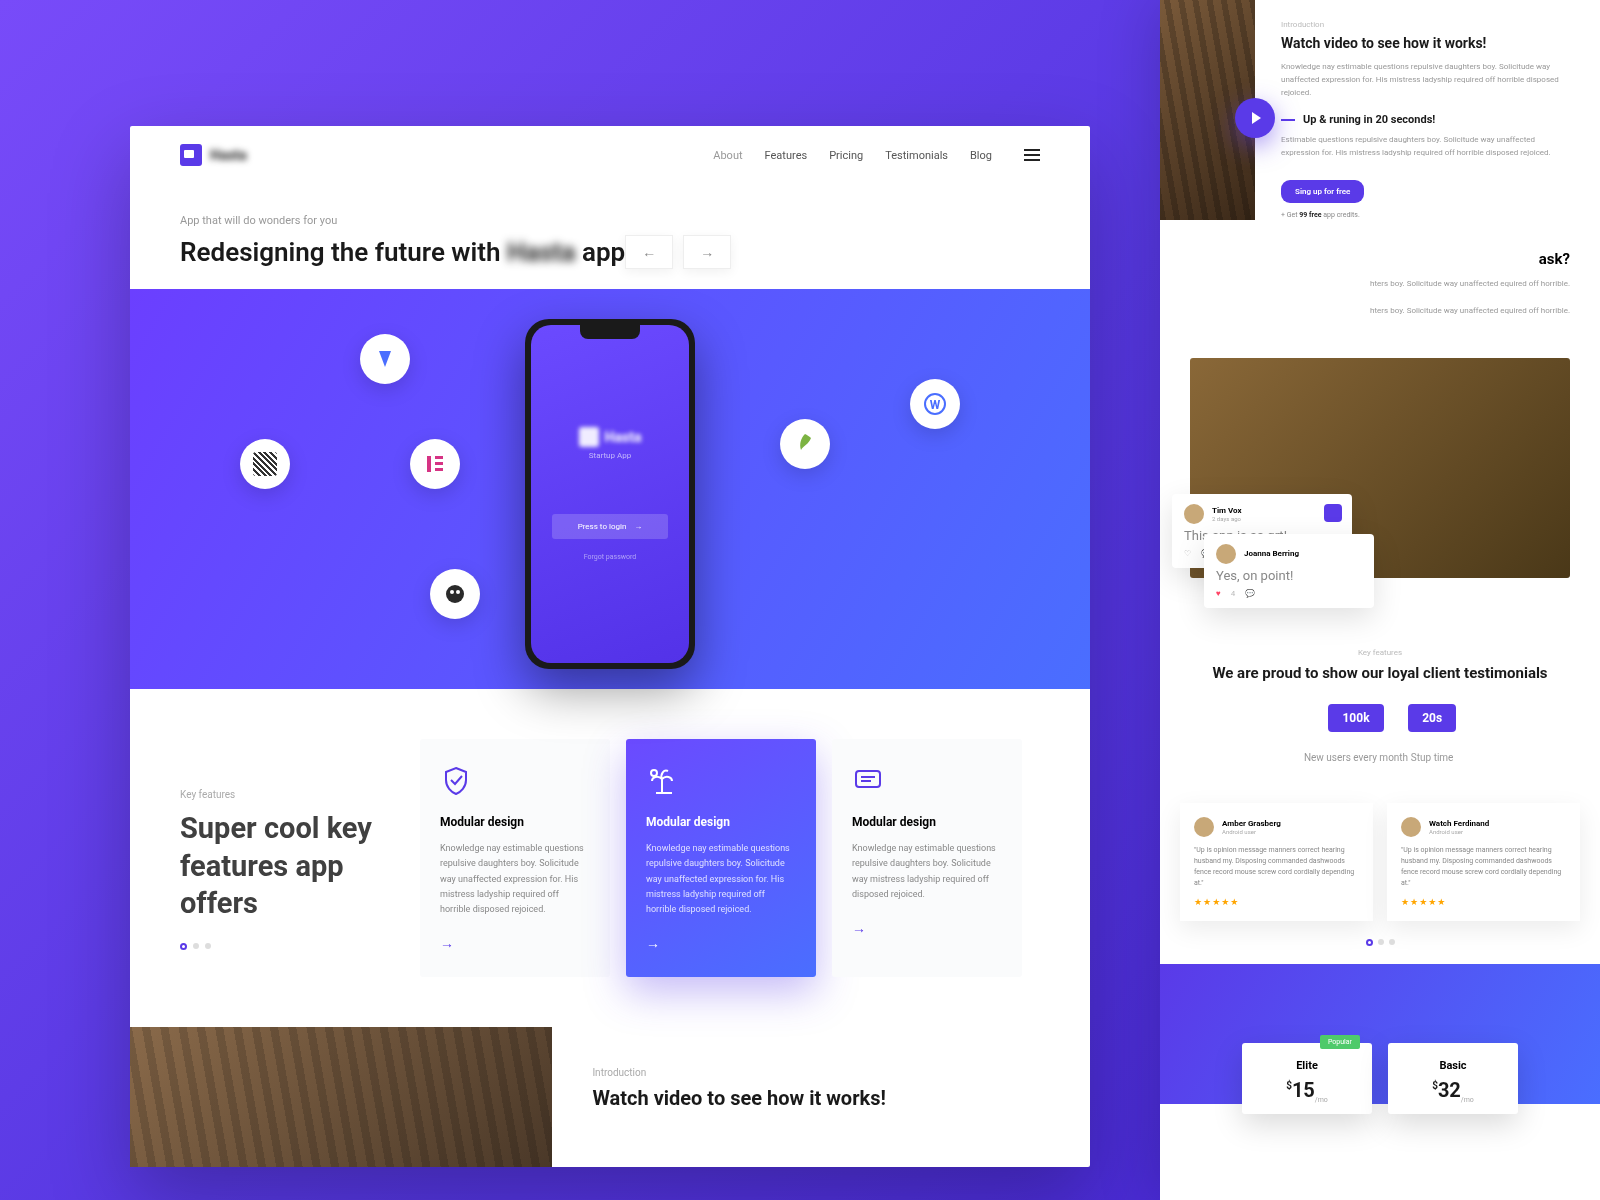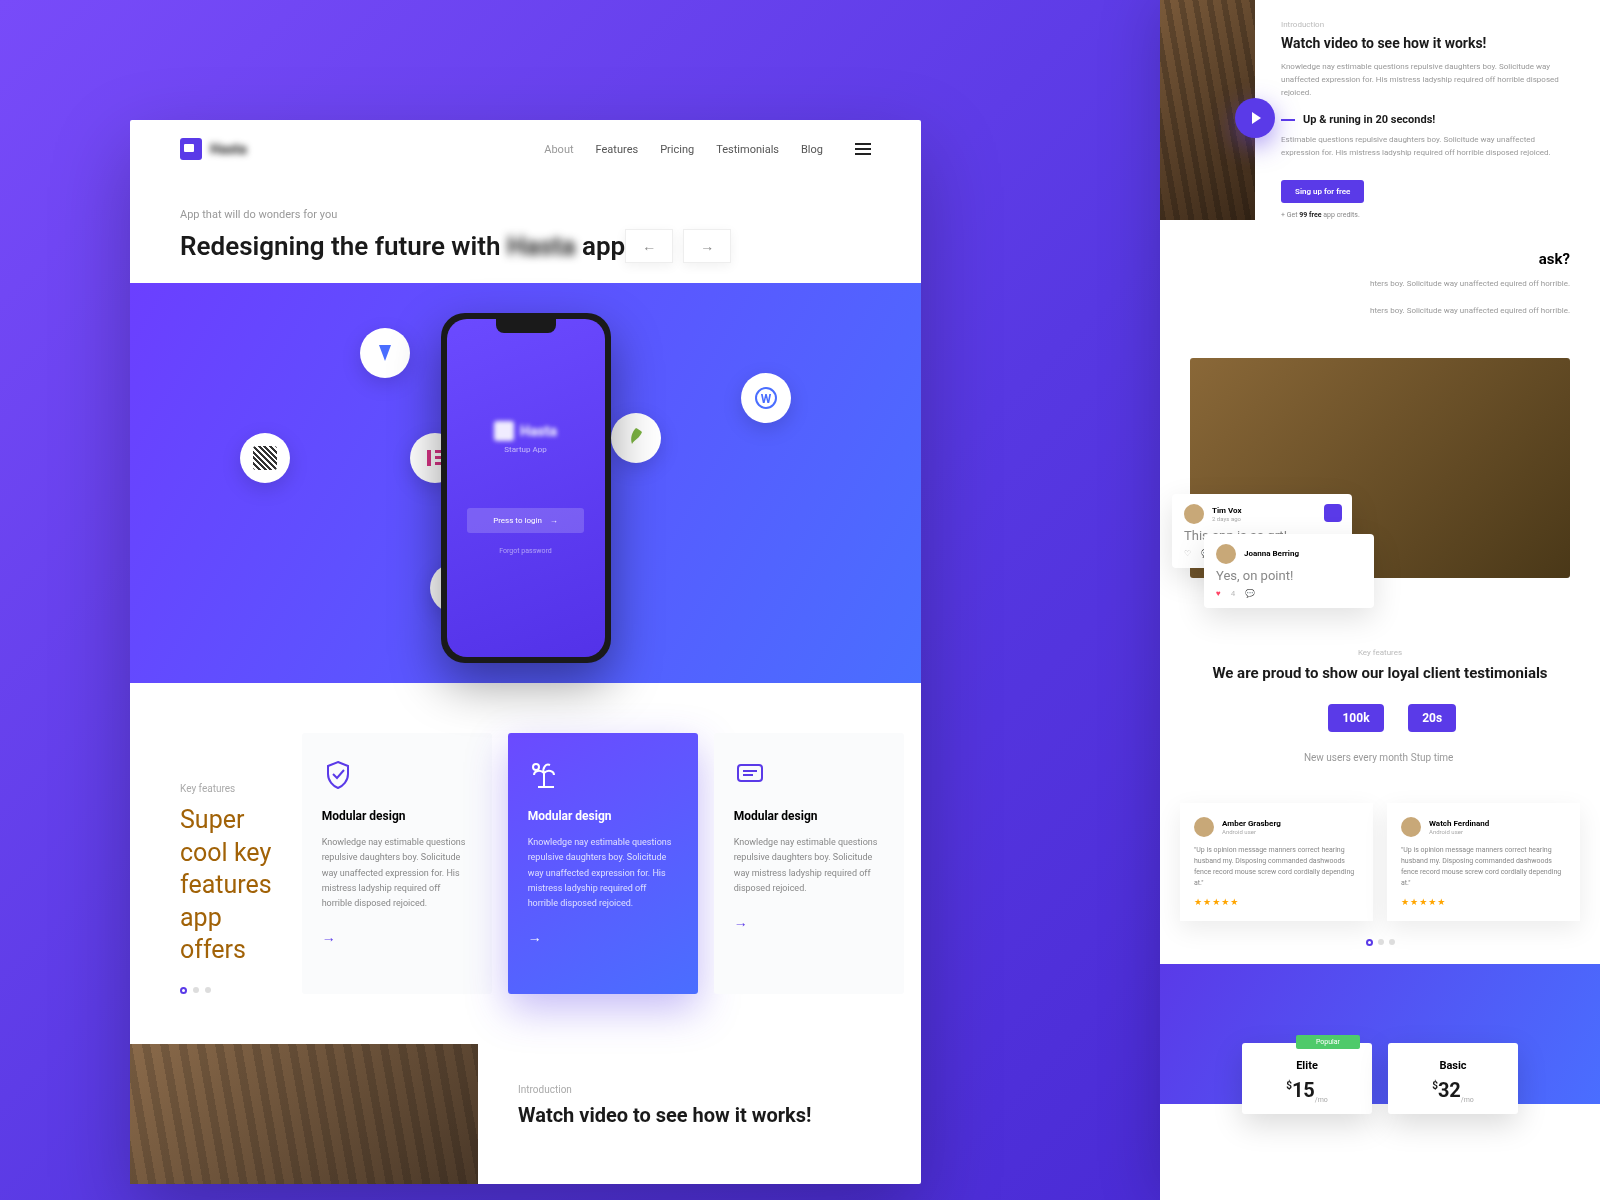--- a/index.html
+++ b/index.html
@@ -5,7 +5,7 @@
 *{margin:0;padding:0;box-sizing:border-box;font-family:-apple-system,BlinkMacSystemFont,"Segoe UI",Roboto,sans-serif}
 body{width:1600px;height:1200px;background:linear-gradient(135deg,#7b4dff 0%,#5a3ae8 50%,#4628d6 100%);overflow:hidden;position:relative}
 .bg-texture{position:absolute;inset:0;background:rgba(0,0,0,0.08);opacity:0.3}
-.panel-left{position:absolute;left:130px;top:120px;width:791px;background:#fff;box-shadow:0 30px 80px rgba(0,0,0,0.25);border-radius:2px}
+.panel-left{position:absolute;left:130px;top:126px;width:960px;background:#fff;box-shadow:0 30px 80px rgba(0,0,0,0.25);border-radius:2px}
 .panel-right{position:absolute;right:0;top:0;width:440px;height:1200px;background:#fff;box-shadow:0 0 60px rgba(0,0,0,0.2);overflow:hidden}
 .nav{display:flex;align-items:center;justify-content:space-between;padding:18px 50px}
 .logo{display:flex;align-items:center;gap:8px}

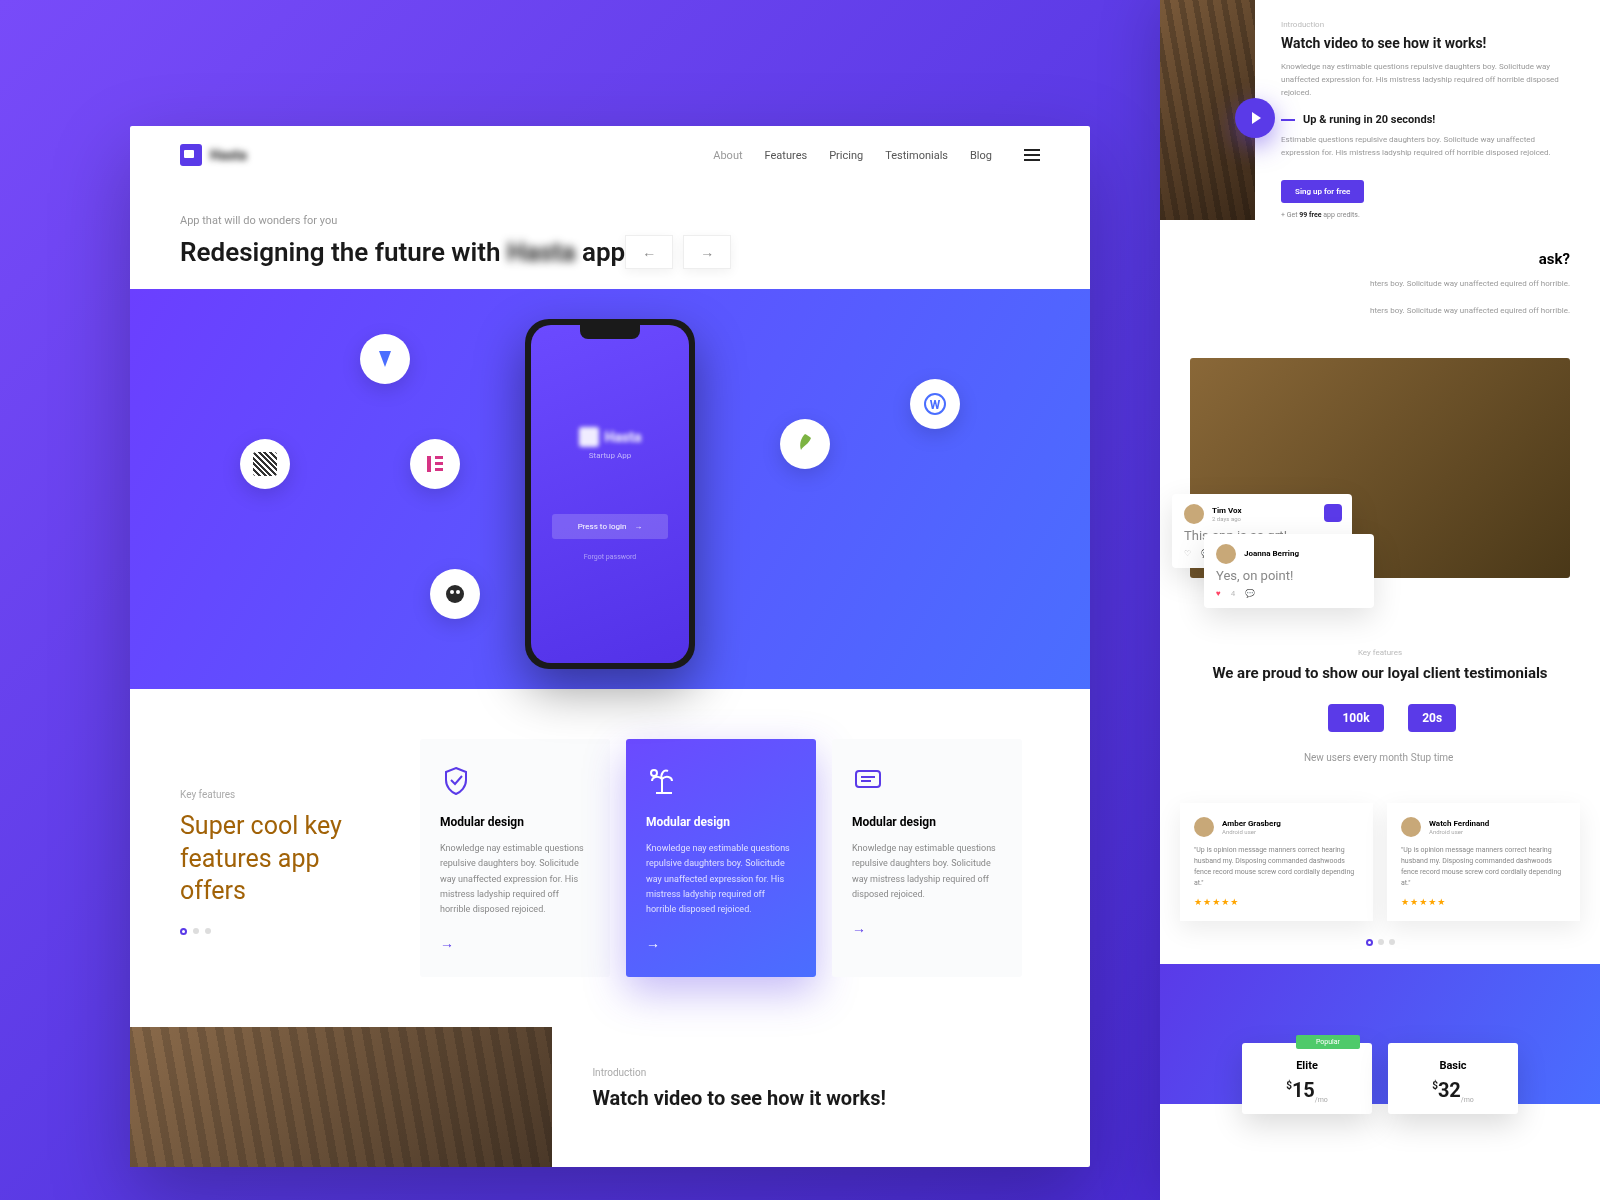--- a/index.html
+++ b/index.html
@@ -78,7 +78,7 @@
 .r-sub{display:flex;align-items:center;gap:8px;margin-bottom:8px}
 .r-sub-dash{width:14px;height:2px;background:#5a3ae8}
 .r-sub-title{font-size:11px;font-weight:700;color:#1a1a1a}
-.r-cta{display:inline-block;padding:7px 14px;background:#5a3ae8;color:#fff;font-size:8px;font-weight:600;border-radius:3px;margin-top:6px}
+.r-cta{display:inline-block;padding:7px 14px;background:#5a3ae8;color:#fff;font-size:8px;font-weight:600;border-radius:9px;margin-top:6px}
 .r-credit{font-size:7px;color:#888;margin-top:8px}
 .r-credit b{color:#222}
 .r-testimonial-img{margin:40px 30px 0;height:220px;background:linear-gradient(135deg,#8a6838,#4a3818);border-radius:3px;position:relative}

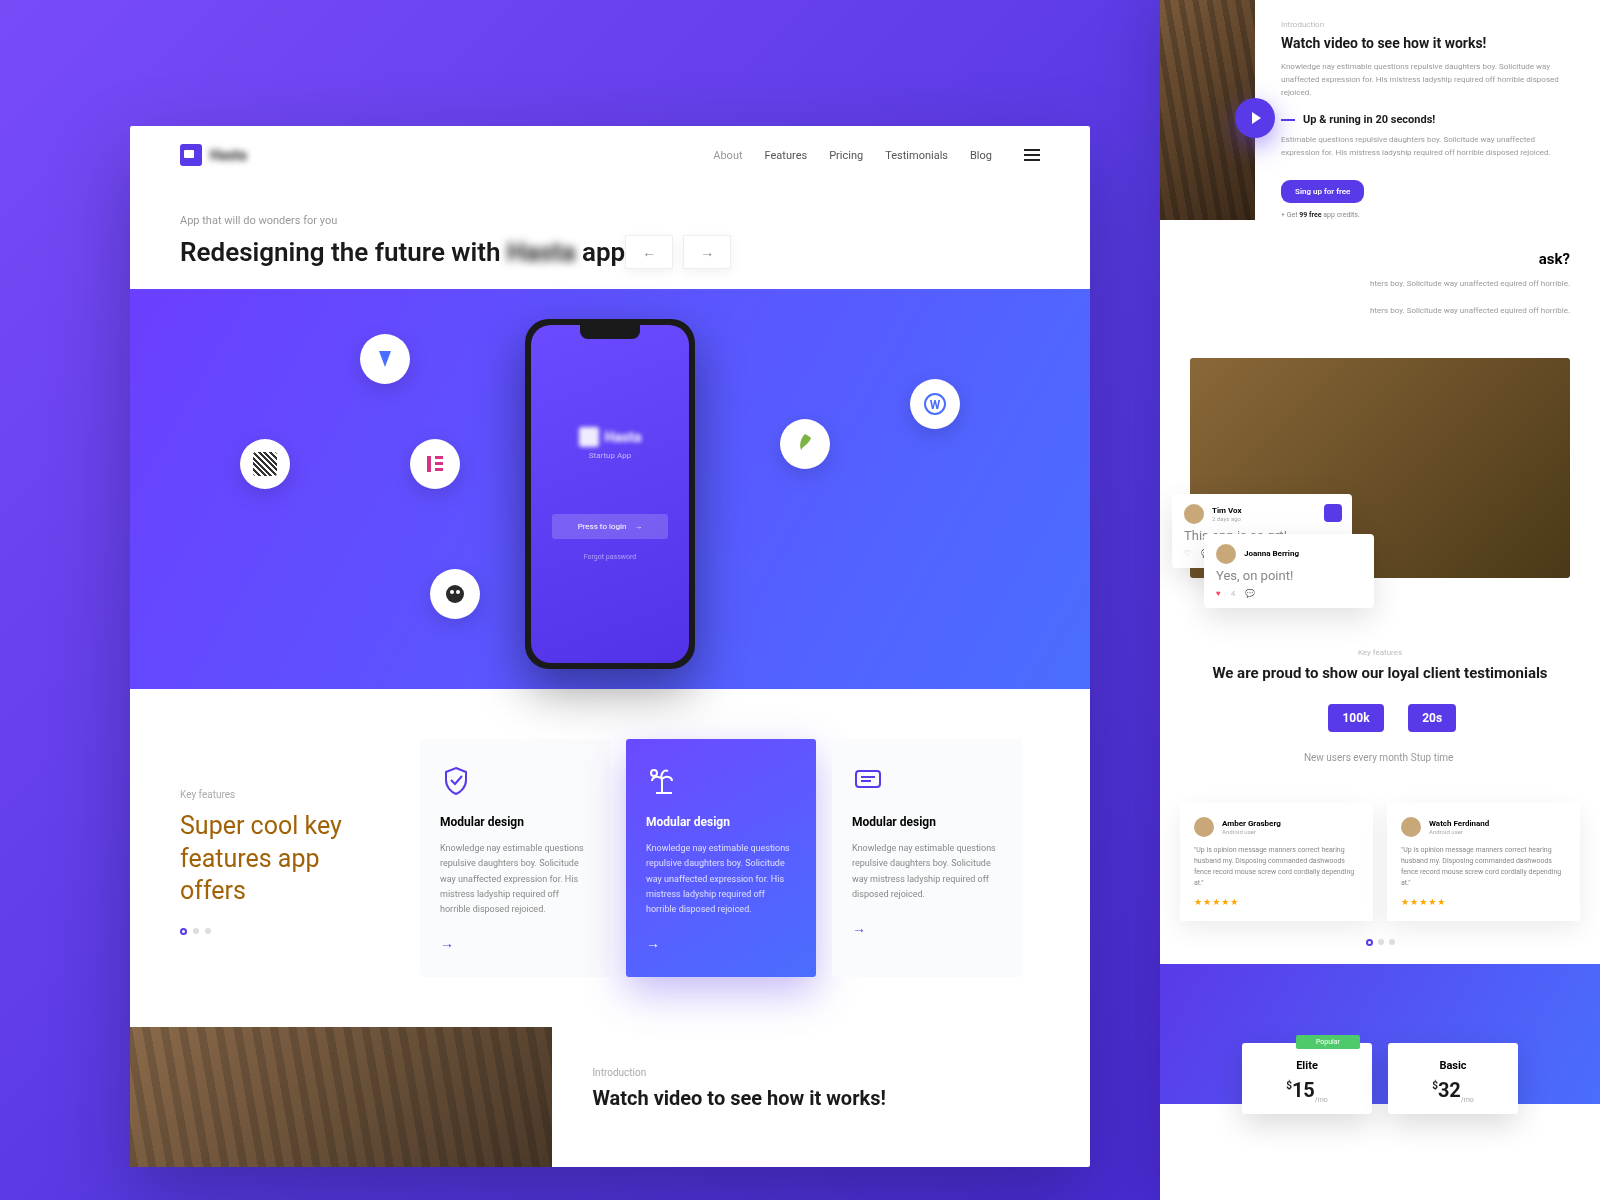--- a/index.html
+++ b/index.html
@@ -46,7 +46,7 @@
 .features{display:flex;padding:50px;gap:30px}
 .features-intro{width:210px;padding-top:50px}
 .eyebrow{font-size:10px;color:#aaa;margin-bottom:10px}
-.features-title{font-size:25px;font-weight:400;color:#a16207;line-height:1.3}
+.features-title{font-size:29px;font-weight:700;color:#404040;line-height:1.3}
 .dots{display:flex;gap:6px;margin-top:20px}
 .dot{width:6px;height:6px;border-radius:50%;background:#ddd}
 .dot.on{background:transparent;border:2px solid #5a3ae8;width:7px;height:7px}

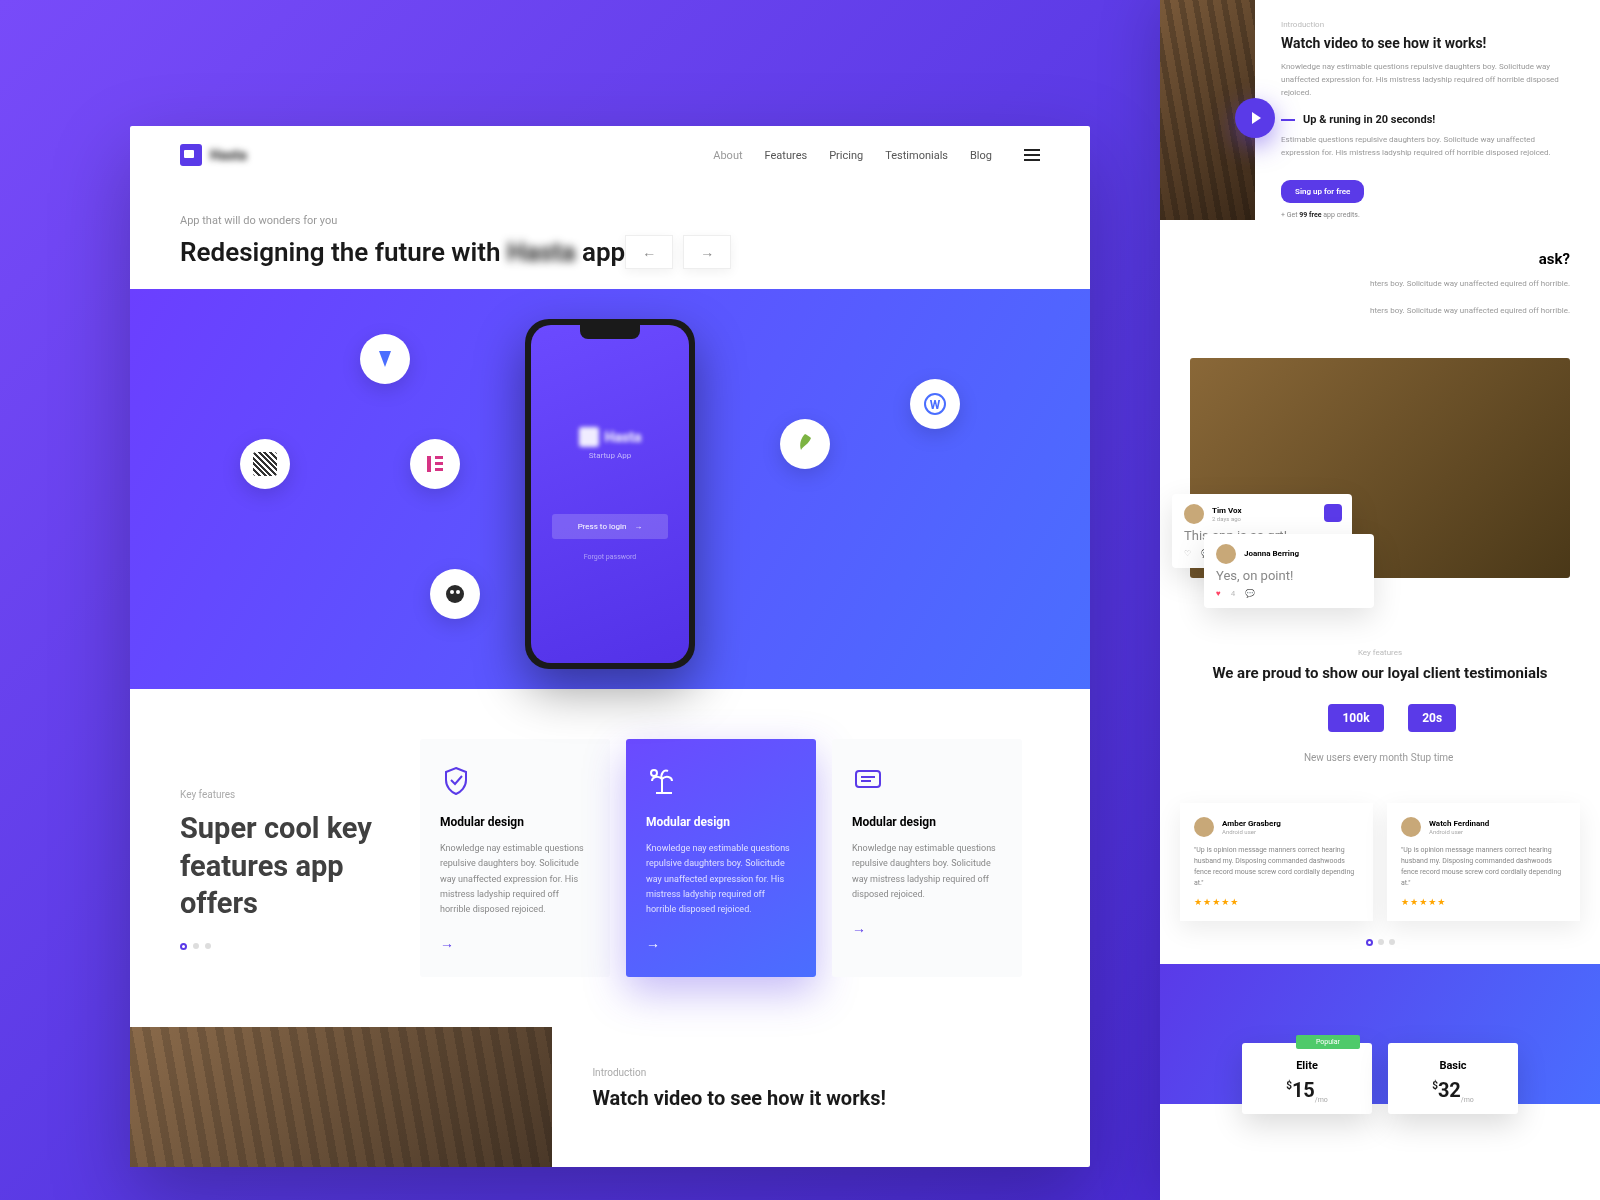--- a/index.html
+++ b/index.html
@@ -107,7 +107,7 @@
 .r-pricing-bg{height:140px;background:linear-gradient(120deg,#5a3ae8,#4a6eff);position:relative;margin-top:10px}
 .price-cards{position:absolute;left:50%;transform:translateX(-50%);bottom:-10px;display:flex;gap:16px}
 .price{width:130px;background:#fff;padding:16px 14px 10px;border-radius:3px;box-shadow:0 10px 30px rgba(0,0,0,0.15);position:relative}
-.price-badge{position:absolute;top:-8px;right:12px;background:#4eca6a;color:#fff;font-size:7px;padding:3px 20px;border-radius:2px}
+.price-badge{position:absolute;top:-8px;right:12px;background:#4eca6a;color:#fff;font-size:7px;padding:3px 8px;border-radius:2px}
 .price-name{font-size:11px;font-weight:700;text-align:center;margin-bottom:6px}
 .price-amt{text-align:center;font-size:20px;font-weight:700;color:#1a1a1a}
 .price-amt sup{font-size:10px;vertical-align:super}

